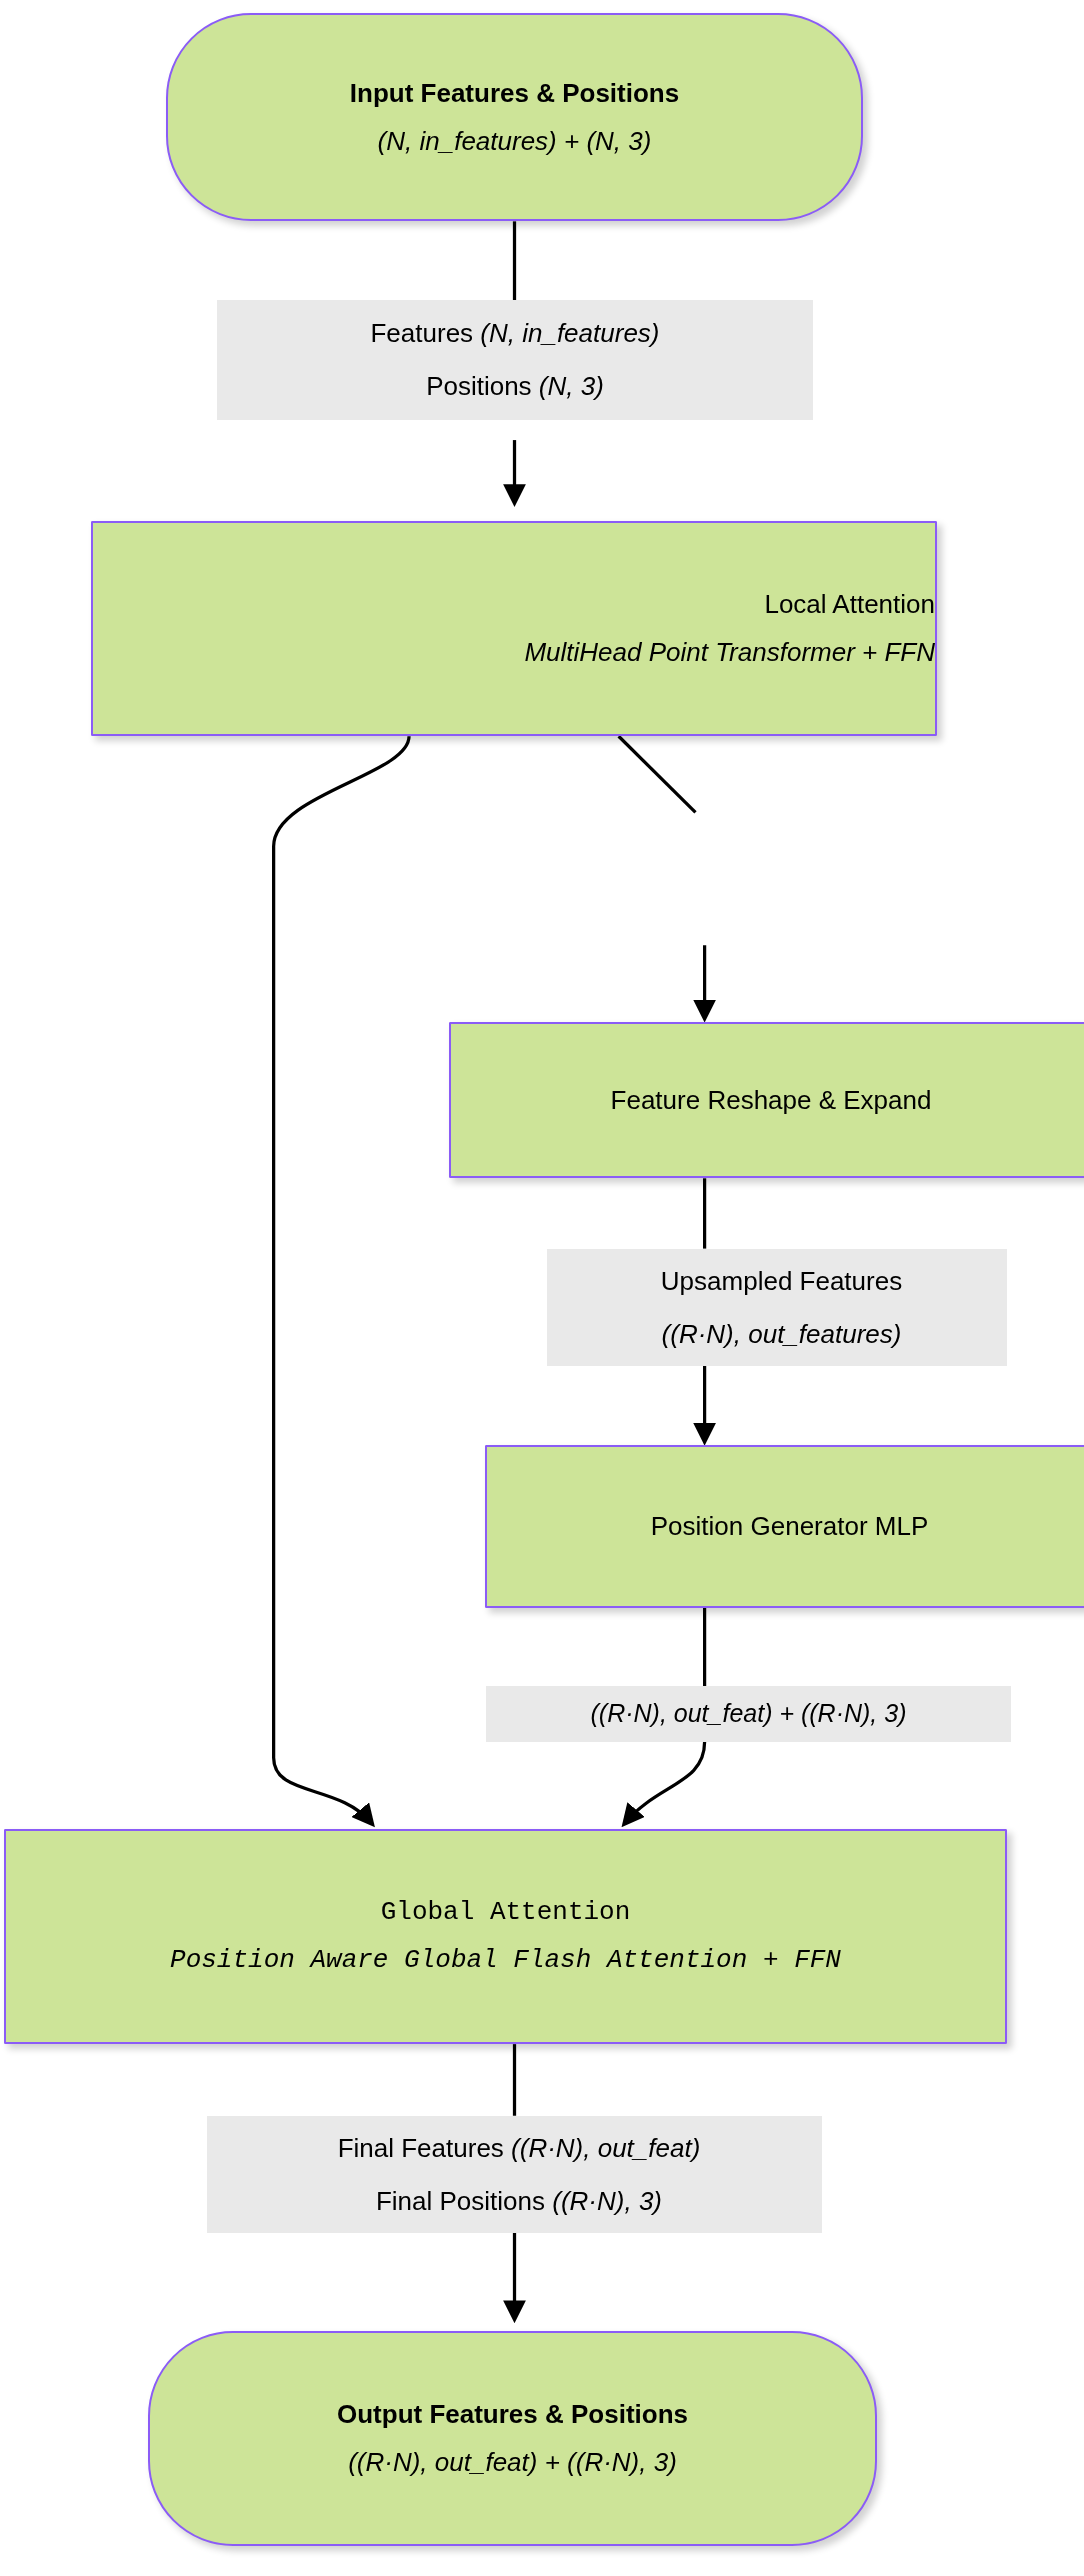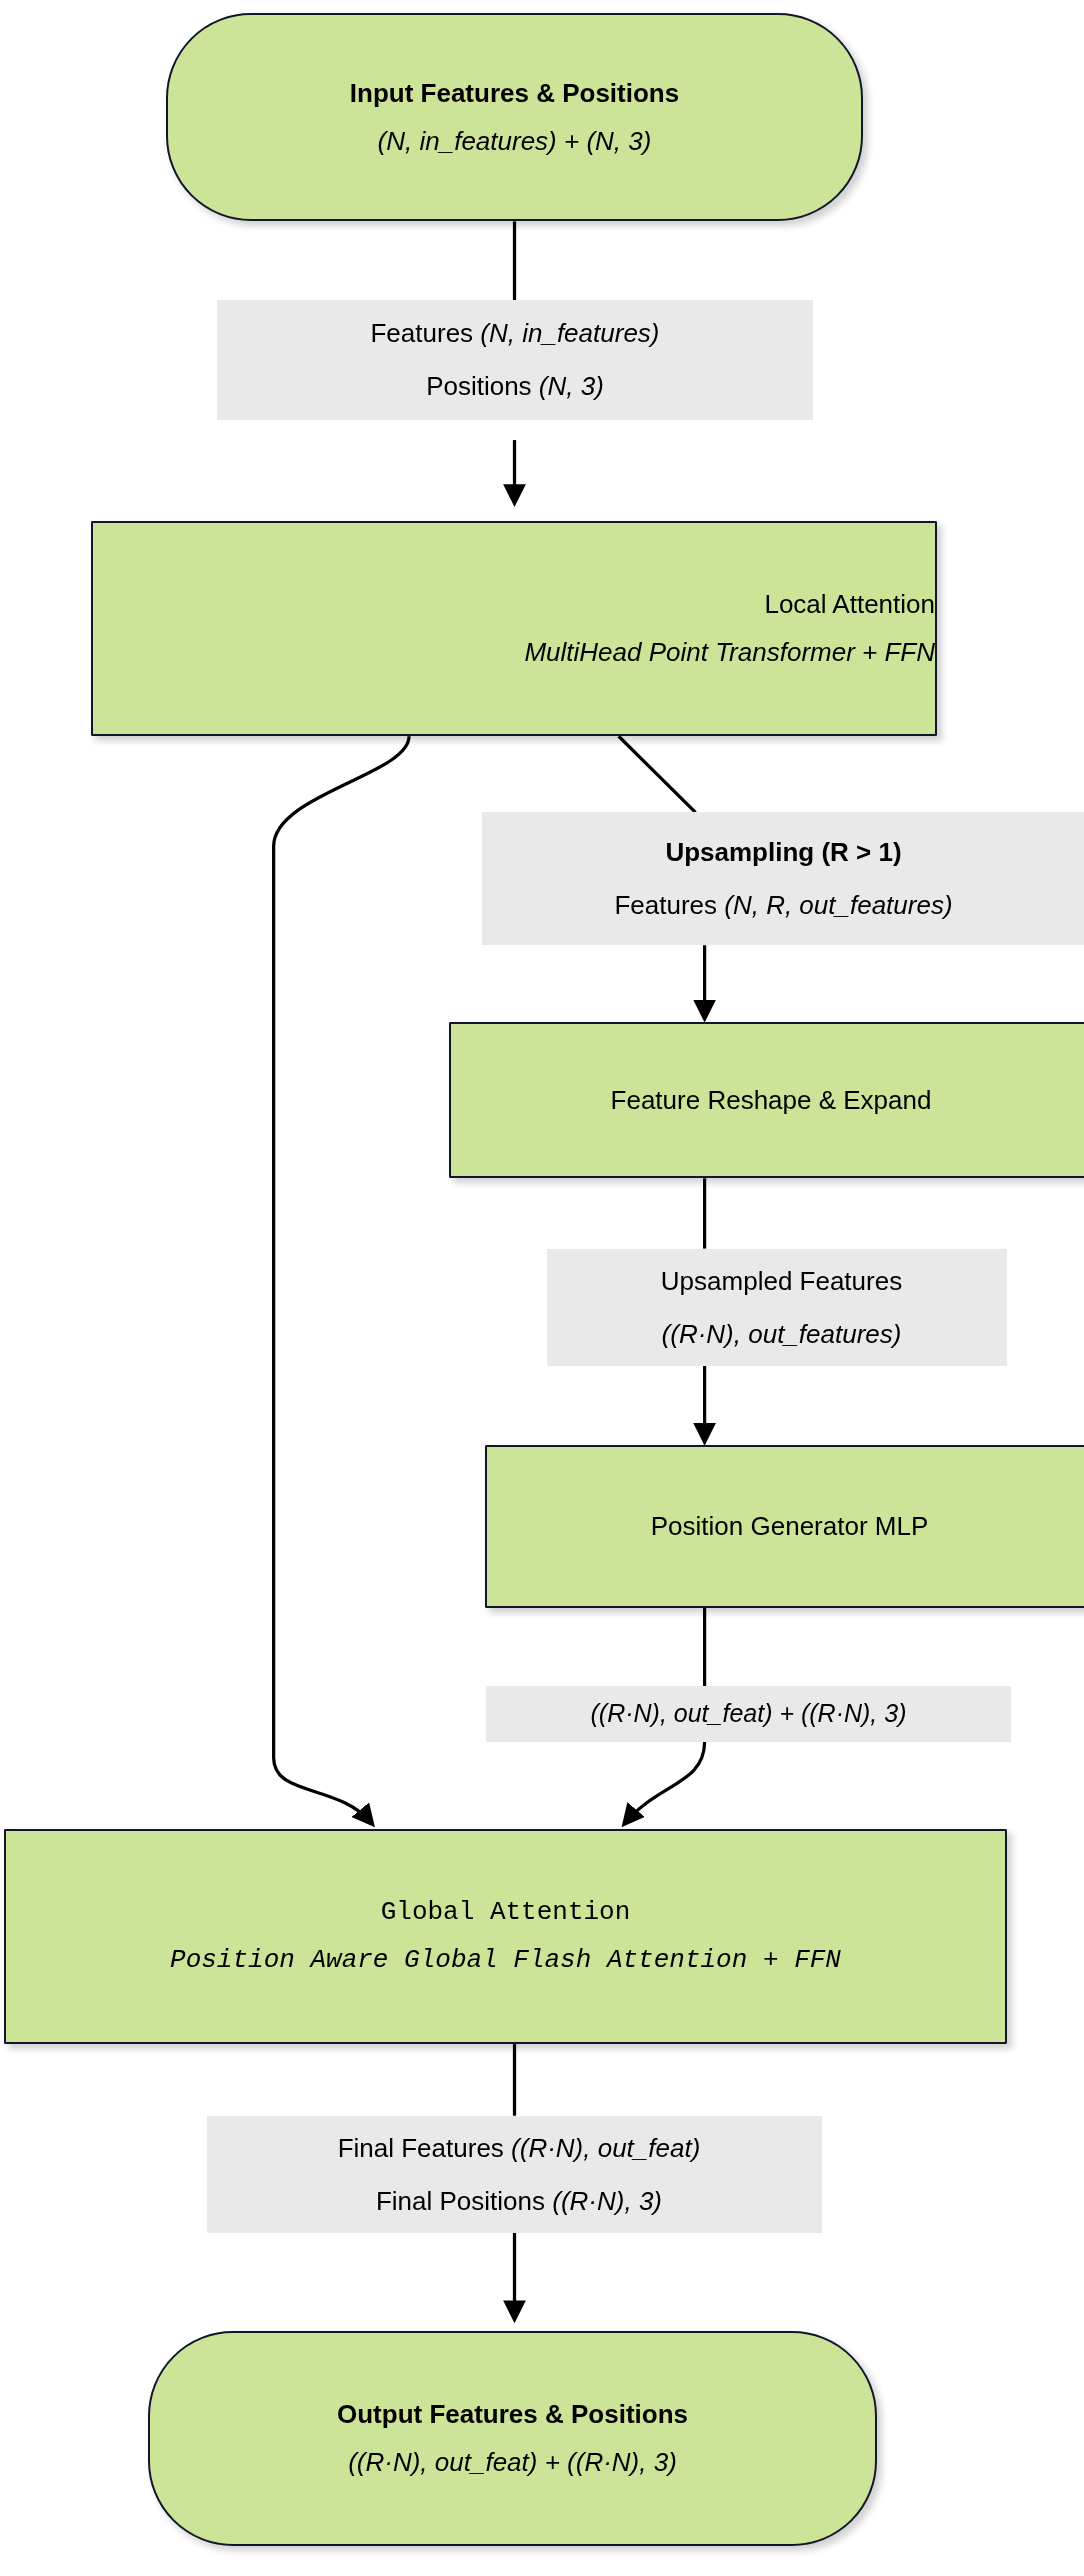--- a/index.html
+++ b/index.html
@@ -12,7 +12,7 @@
         display:flex;flex-direction:column;align-items:center;justify-content:center;
         text-align:center;color:#000;}
 
-  .green{background:#cde498;border:2px solid #0f172a;
+  .green{background:#cde498;border:2px solid #8b5cf6;
          box-shadow:4.6px 4.6px 7.2px rgba(0,0,0,0.18);}
   .stadium{border-radius:85px;}
   .rect{border-radius:1.3px;}

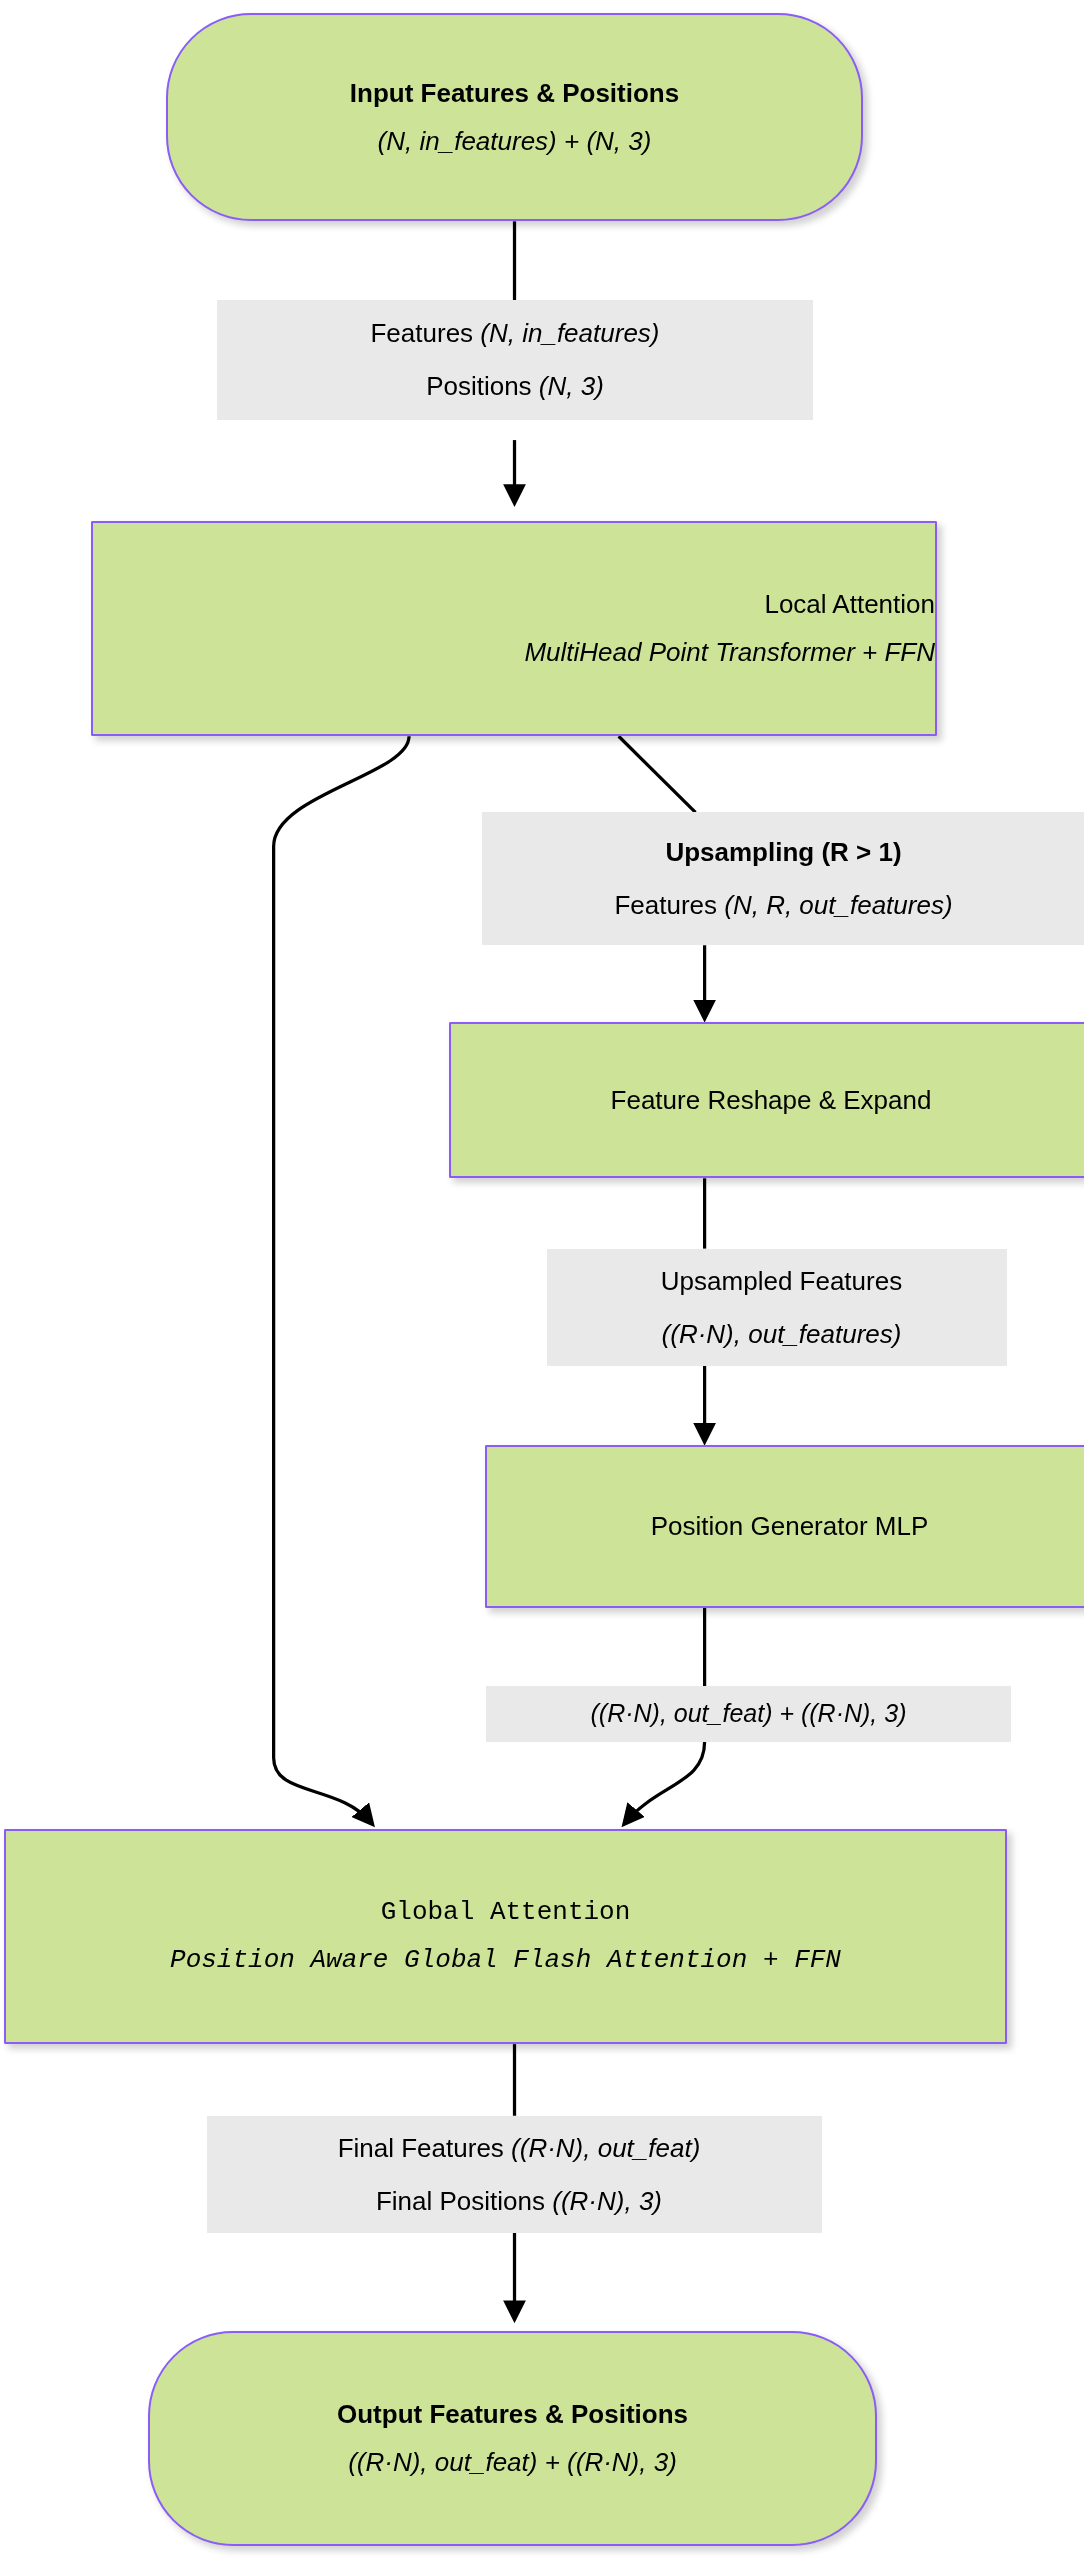--- a/index.html
+++ b/index.html
@@ -85,10 +85,6 @@
     <span class="ln t40 i gap6">MultiHead Point Transformer + FFN</span>
   </div>
 
-  <div class="label" style="left:482px;top:812px;width:603px;height:133px;">
-    <span class="ln t40 b">Upsampling (R &gt; 1)</span>
-    <span class="ln t40 gap4"><span class="n">Features </span><span class="i">(N, R, out_features)</span></span>
-  </div>
 
   <div class="node green rect" style="left:449px;top:1022px;width:644px;height:156px;">
     <span class="ln t40">Feature Reshape &amp; Expand</span>

